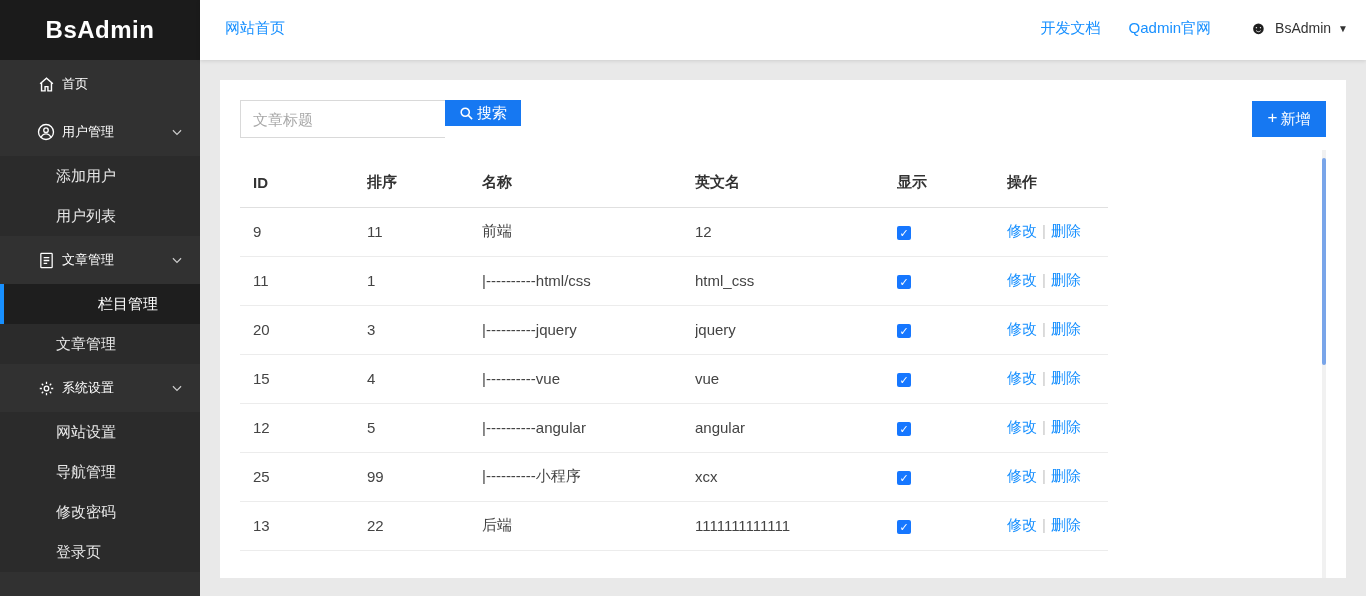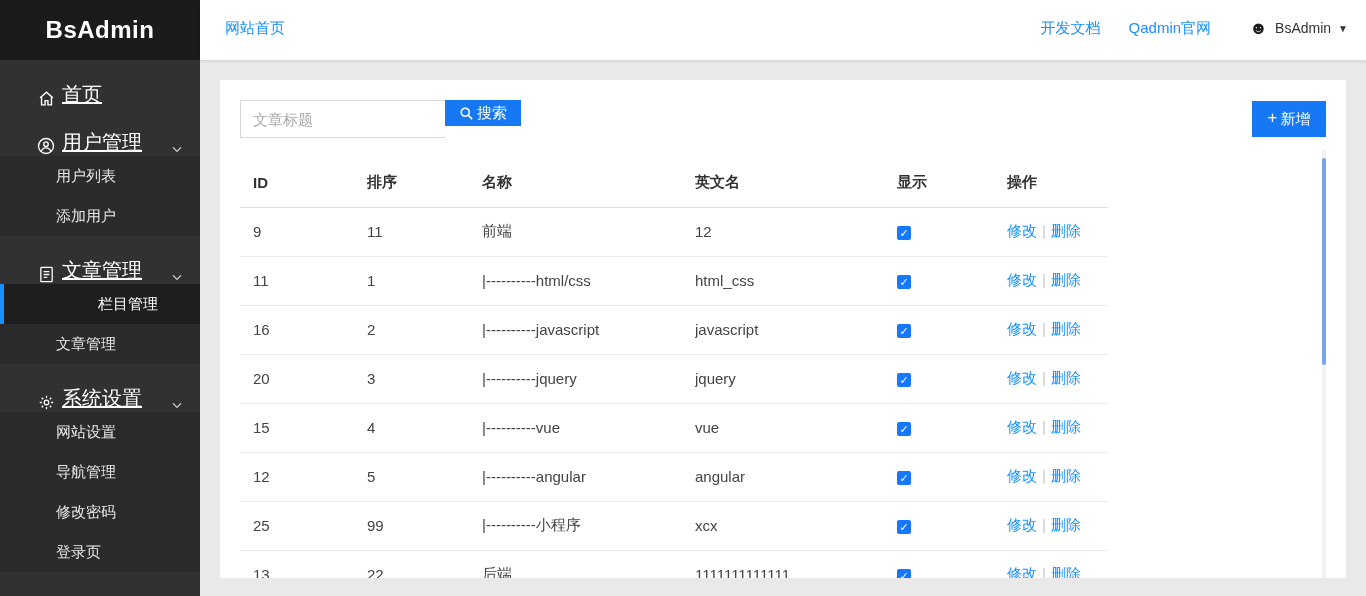--- a/index.html
+++ b/index.html
@@ -16,8 +16,8 @@
     display:flex; align-items:center; justify-content:center; letter-spacing:.5px;
   }
   .menu-item {
-    height:48px; display:flex; align-items:flex-end; padding:0 16px 0 36px;
-    color:#fff; font-size:20px; cursor:pointer; position:relative;text-decoration:underline;
+    height:48px; display:flex; align-items:center; padding:0 16px 0 36px;
+    color:#fff; font-size:13px; cursor:pointer; position:relative;
   }
   .menu-item .mi-icon { width:20px; height:20px; margin-right:6px; display:flex; align-items:center; justify-content:center; }
   .menu-item .chev { margin-left:auto; display:flex; align-items:center; }

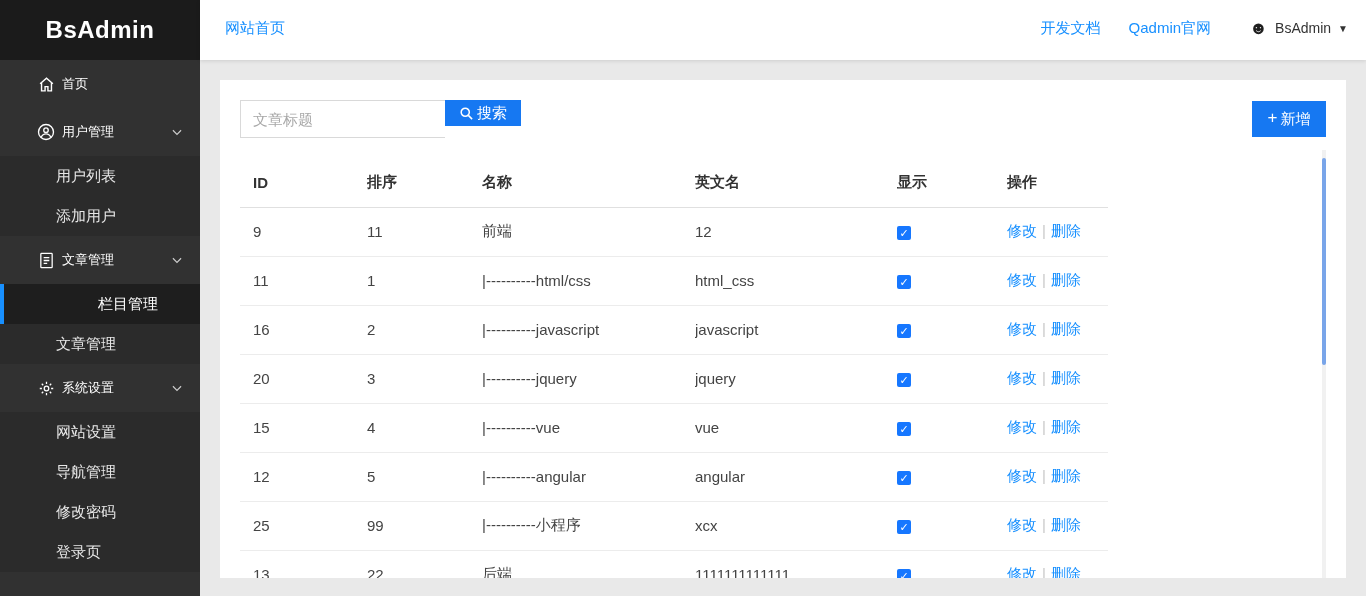--- a/index.html
+++ b/index.html
@@ -116,10 +116,10 @@
     </span>
   </div>
   <div class="submenu-item">
+    <span>添加用户</span>
+  </div>
+  <div class="submenu-item">
     <span>用户列表</span>
-  </div>
-  <div class="submenu-item">
-    <span>添加用户</span>
   </div>
 
   <div class="menu-item">

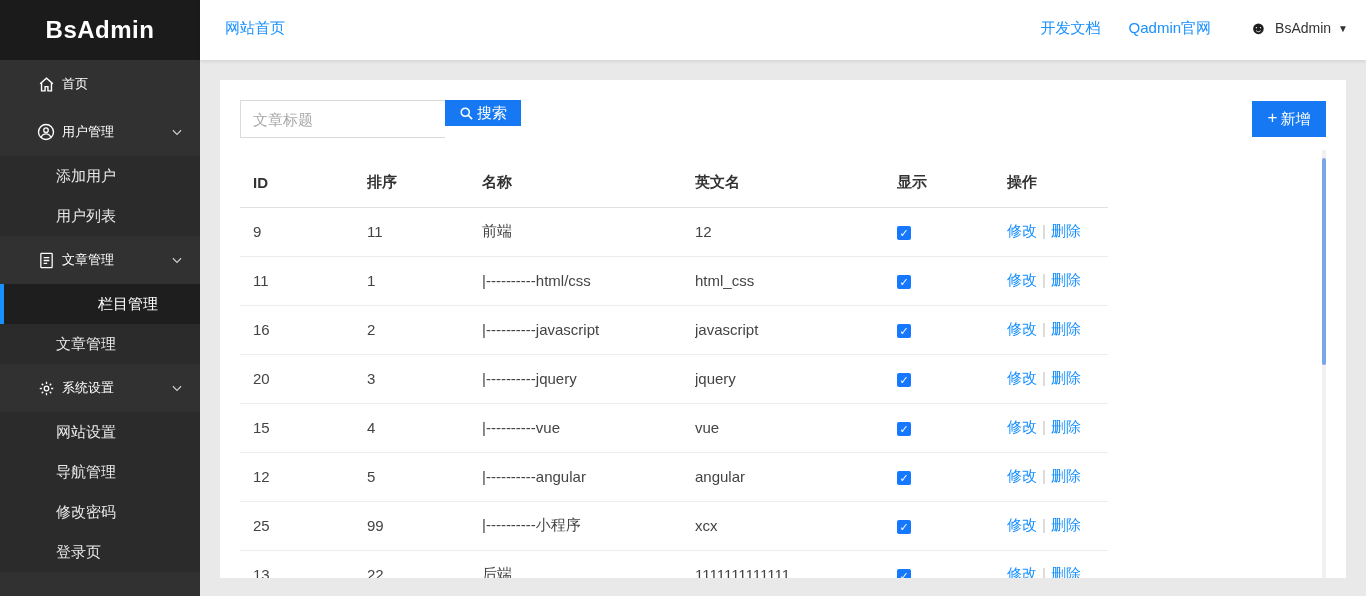--- a/index.html
+++ b/index.html
@@ -240,14 +240,6 @@
         <td class="op"><a>修改</a><span class="sep">|</span><a>删除</a></td>
       </tr>
       <tr>
-        <td>16</td>
-        <td>2</td>
-        <td>|----------javascript</td>
-        <td>javascript</td>
-        <td><span class="cb">✓</span></td>
-        <td class="op"><a>修改</a><span class="sep">|</span><a>删除</a></td>
-      </tr>
-      <tr>
         <td>20</td>
         <td>3</td>
         <td>|----------jquery</td>

